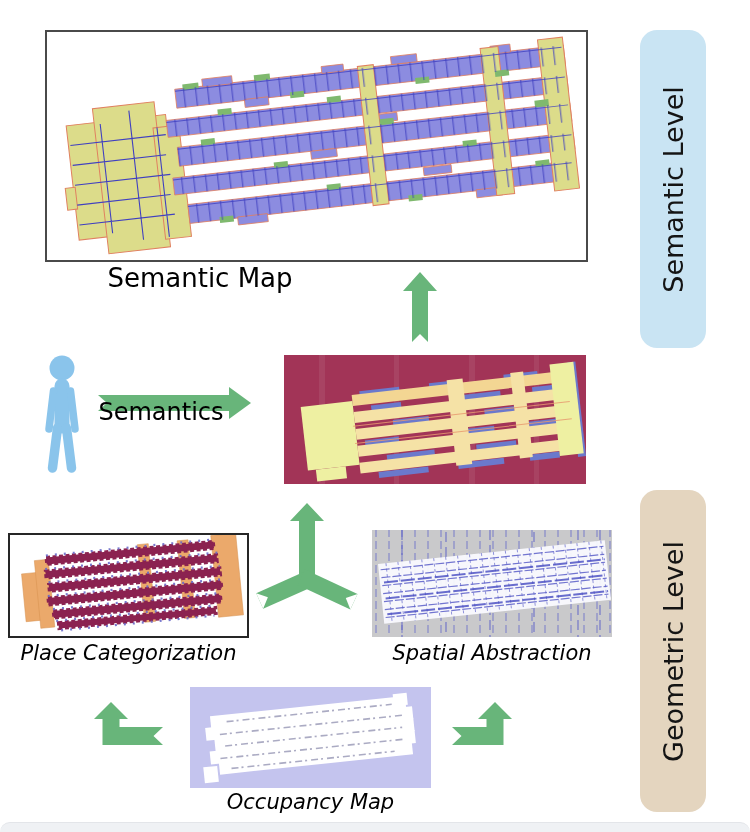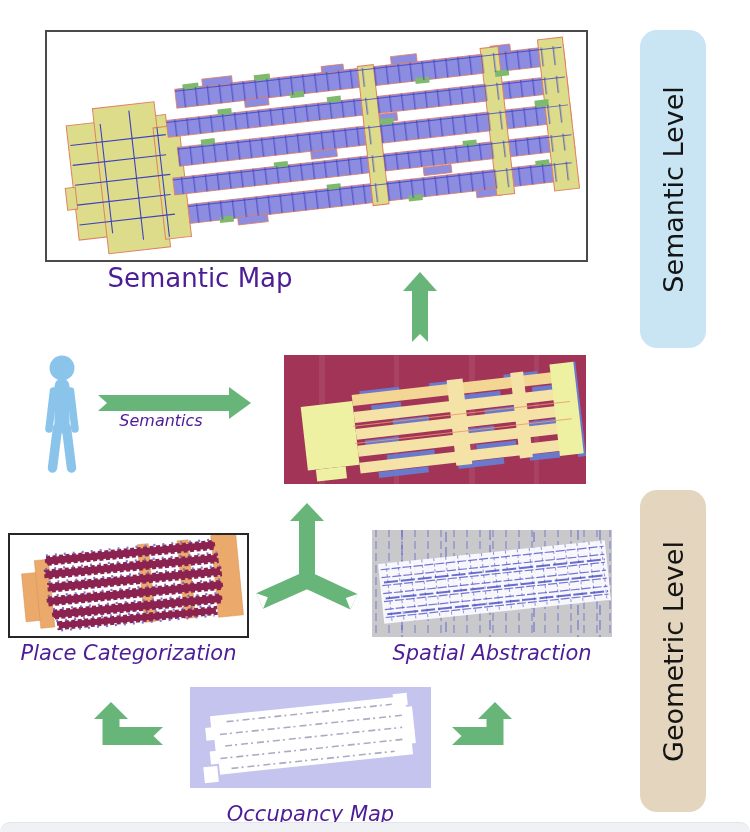--- a/index.html
+++ b/index.html
@@ -12,7 +12,7 @@
   .spatial-pane{left:372px;top:530px;}
   .occupancy-pane{left:190px;top:687px;}
   .central-pane{left:284px;top:355px;}
-  .lbl{position:absolute;text-align:center;color:#4c1d95;line-height:1.15;}
+  .lbl{position:absolute;text-align:center;color:#000000;line-height:1.15;}
   .lbl-semantic-map{left:55px;top:264px;width:290px;font-size:26px;}
   .lbl-semantics{left:86px;top:412px;width:150px;font-size:16px;font-style:italic;}
   .lbl-italic{font-style:italic;font-size:21px;}

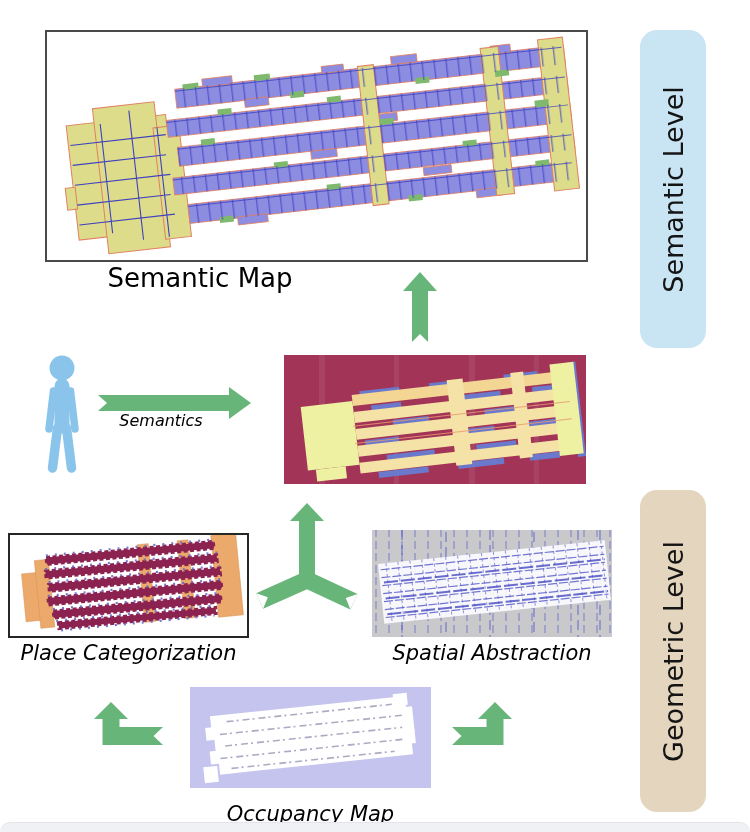--- a/index.html
+++ b/index.html
@@ -14,7 +14,7 @@
   .central-pane{left:284px;top:355px;}
   .lbl{position:absolute;text-align:center;color:#000000;line-height:1.15;}
   .lbl-semantic-map{left:55px;top:264px;width:290px;font-size:26px;}
-  .lbl-semantics{left:86px;top:412px;width:150px;font-size:16px;font-style:italic;}
+  .lbl-semantics{left:86px;top:399px;width:150px;font-size:24px;}
   .lbl-italic{font-style:italic;font-size:21px;}
   .lbl-placecat{left:4px;top:641px;width:249px;text-align:center;}
   .lbl-spatial{left:368px;top:641px;width:248px;}

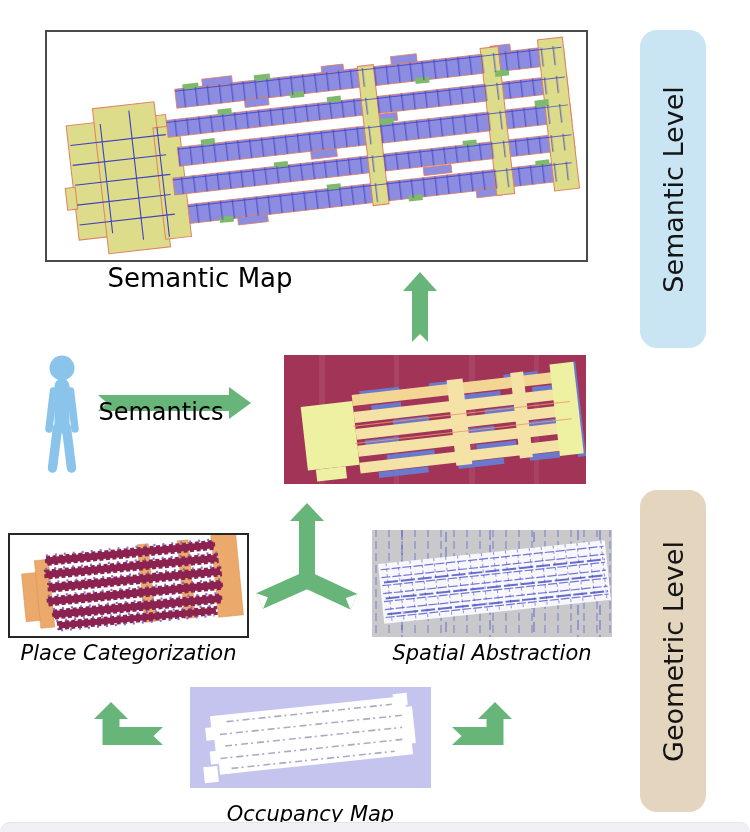--- a/index.html
+++ b/index.html
@@ -18,7 +18,7 @@
   .lbl-italic{font-style:italic;font-size:21px;}
   .lbl-placecat{left:4px;top:641px;width:249px;text-align:center;}
   .lbl-spatial{left:368px;top:641px;width:248px;}
-  .lbl-occupancy{left:186px;top:790px;width:249px;margin-top:12px;}
+  .lbl-occupancy{left:186px;top:790px;width:249px;}
   .pill{position:absolute;left:640px;width:66px;border-radius:17px;
         display:flex;align-items:center;justify-content:center;}
   .pill span{transform:rotate(-90deg);white-space:nowrap;font-size:27px;color:#141414;}

